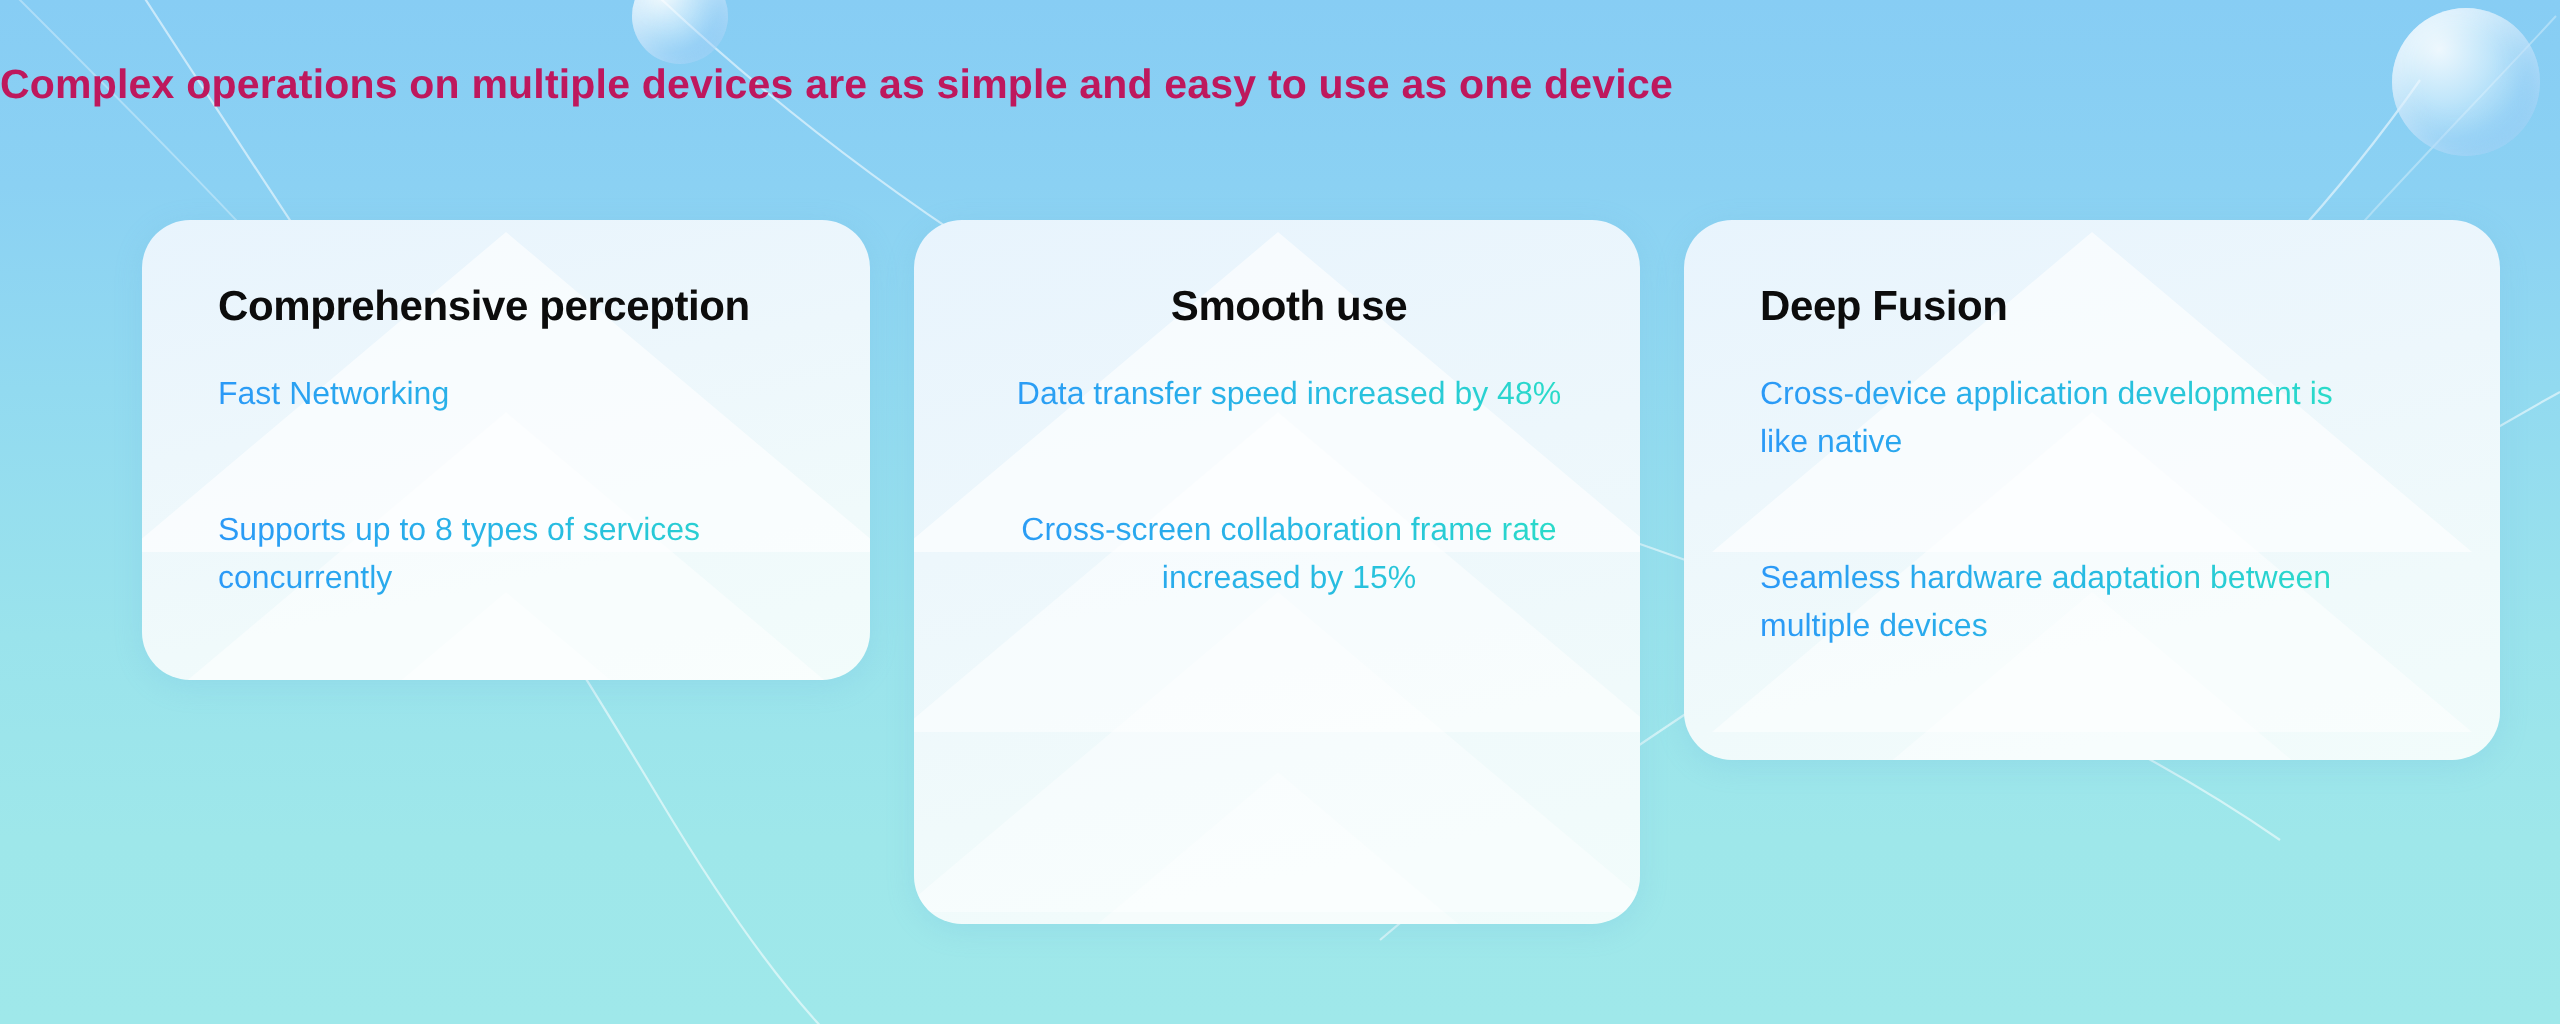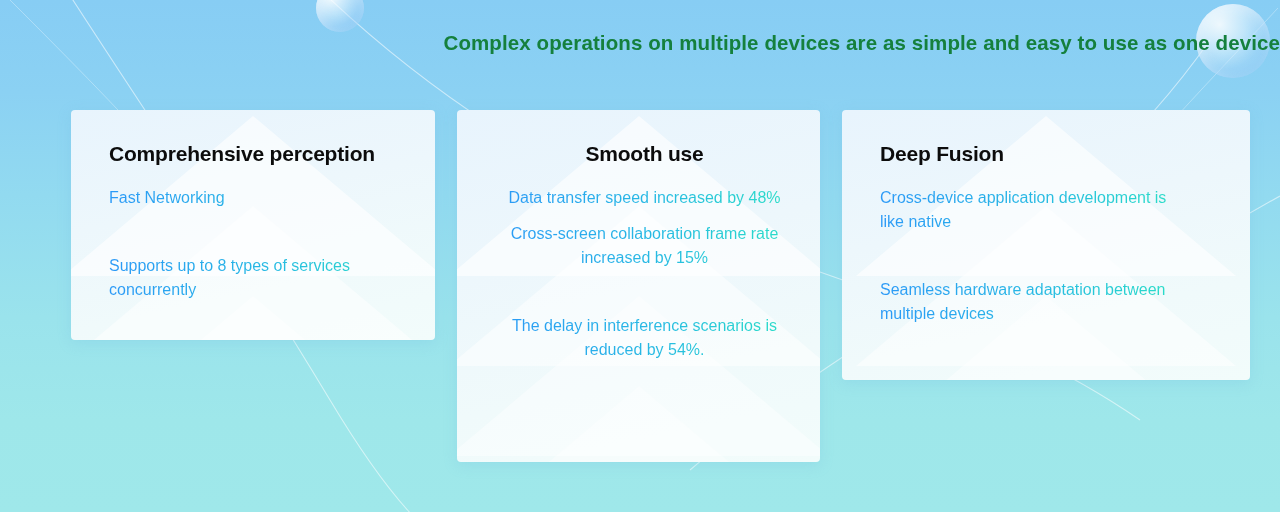--- a/index.html
+++ b/index.html
@@ -137,10 +137,10 @@
     left: 0;
     top: 31px;
     width: 1280px;
-    text-align: right;
+    text-align: left;
     font-size: 20.5px;
     font-weight: bold;
-    color: #15803d;
+    color: #be185d;
     letter-spacing: 0.1px;
     z-index: 5;
   }

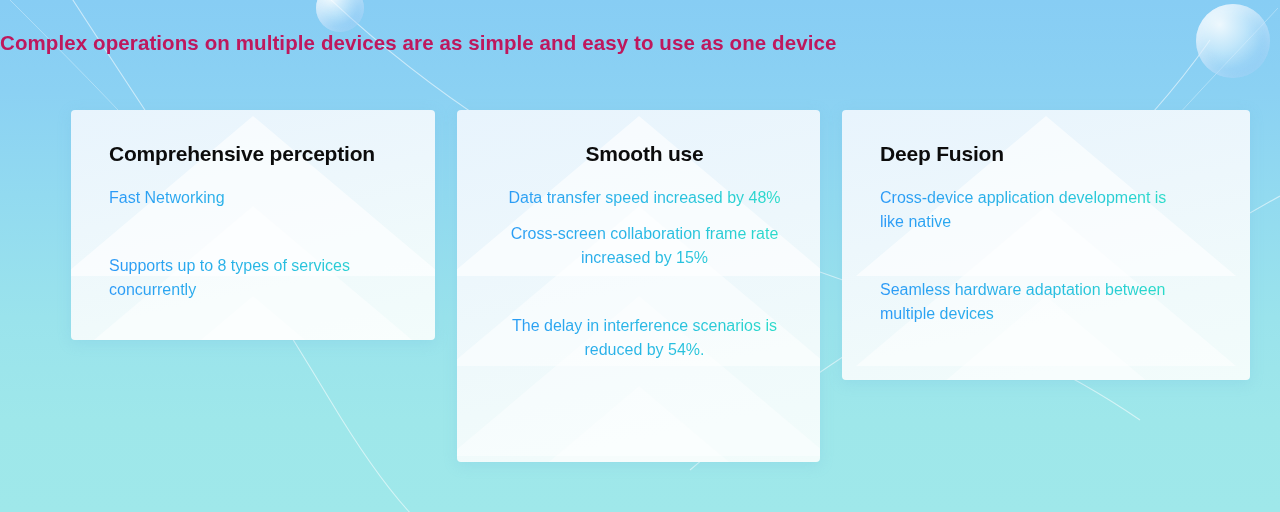--- a/index.html
+++ b/index.html
@@ -67,7 +67,7 @@
 
   .card {
     position: absolute;
-    border-radius: 4px;
+    border-radius: 24px;
     overflow: hidden;
     background: linear-gradient(168deg,
         #E8F4FD 0%,

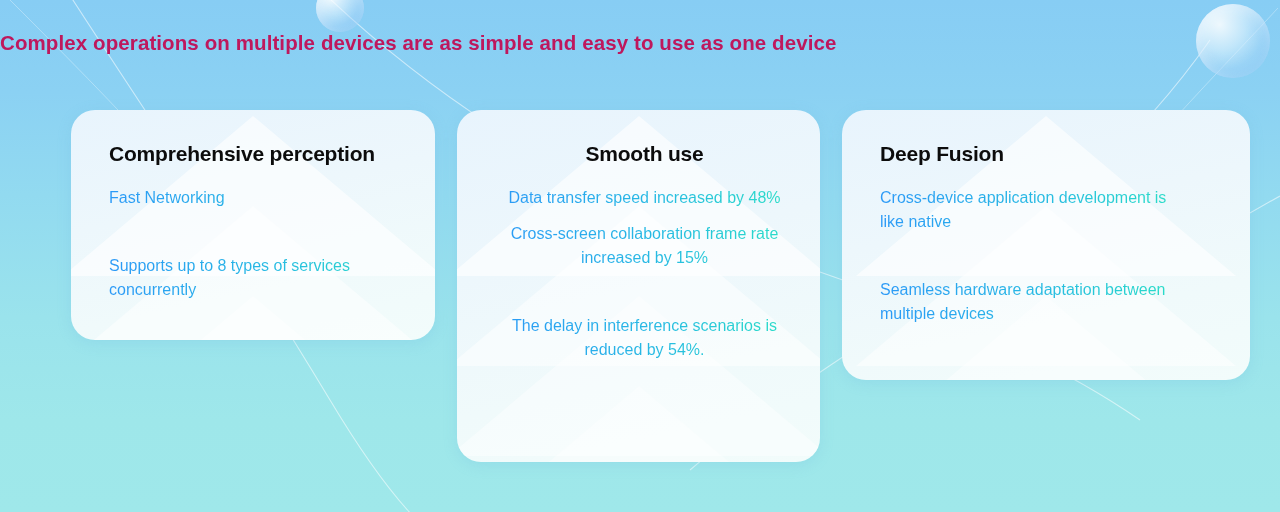--- a/index.html
+++ b/index.html
@@ -194,7 +194,6 @@
       <div class="card-title">Smooth use</div>
       <div class="feature">Data transfer speed increased by 48%</div>
       <div class="feature">Cross-screen collaboration frame rate increased by 15%</div>
-      <div class="feature">The delay in interference scenarios is reduced by 54%.</div>
     </div>
   </div>
 

